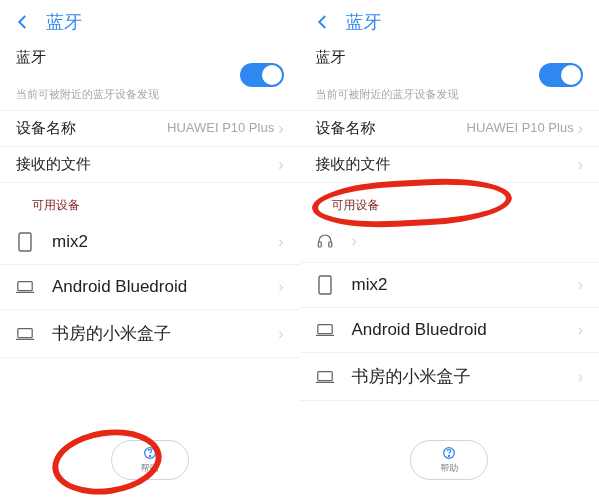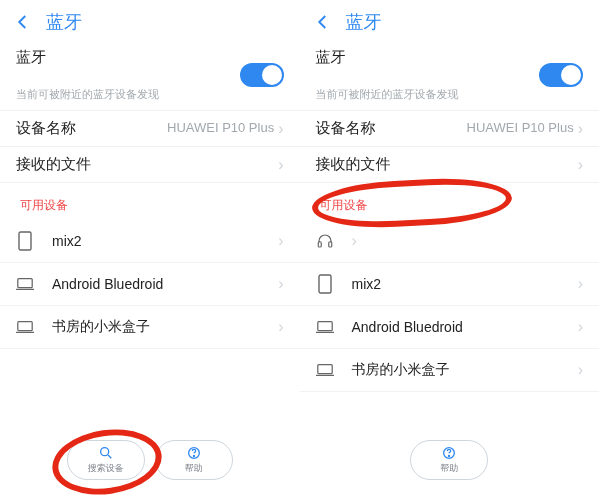--- a/index.html
+++ b/index.html
@@ -59,8 +59,8 @@
   .value { font-size: 13px; color: #a2a8ad; display: flex; align-items: flex-start; }
   .chev { color: #cfd3d7; font-size: 16px; margin-left: 4px; }
   .sectionhdr {
-    font-size: 12px; color: #ef4444;
-    padding: 14px 16px 6px 20px;
+    font-size: 12px; color: #7f1d1d;
+    padding: 14px 16px 6px 32px;
     border-bottom: none;
   }
   .devrow {

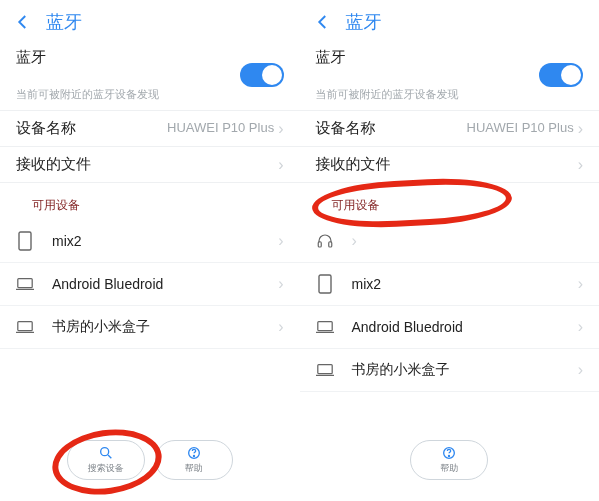--- a/index.html
+++ b/index.html
@@ -76,7 +76,7 @@
     margin-right: 18px;
     color: #666;
   }
-  .devname { font-size: 14px; color: #222; flex: 1; }
+  .devname { font-size: 17px; color: #222; flex: 1; }
   .devchev { color: #d3d7db; font-size: 16px; }
   .footer {
     position: absolute;

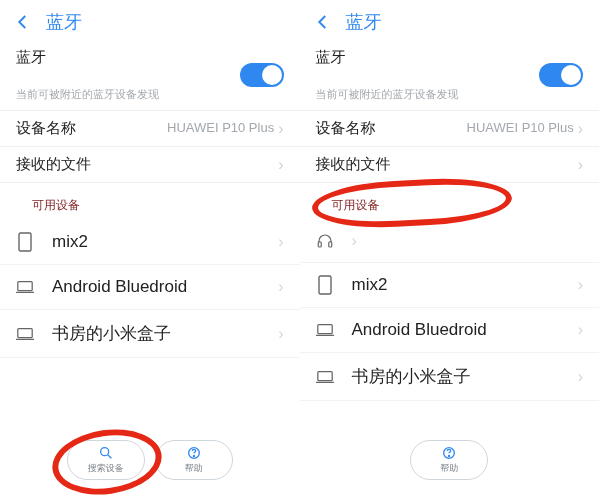--- a/index.html
+++ b/index.html
@@ -188,15 +188,6 @@
       <div class="pill">
         <span class="picon">
           <svg width="16" height="16" viewBox="0 0 24 24" fill="none" stroke="#2f88f0" stroke-width="2">
-              <circle cx="10" cy="10" r="6"></circle>
-              <path d="M15 15 L20 20"></path>
-            </svg>
-        </span>
-        <span class="ptxt">搜索设备</span>
-      </div>
-      <div class="pill">
-        <span class="picon">
-          <svg width="16" height="16" viewBox="0 0 24 24" fill="none" stroke="#2f88f0" stroke-width="2">
               <circle cx="12" cy="12" r="8"></circle>
               <path d="M9.5 9a2.5 2.5 0 0 1 5 0c0 1.5-2.5 2-2.5 3.5"></path>
               <circle cx="12" cy="16.5" r="0.8" fill="#2f88f0"></circle>

